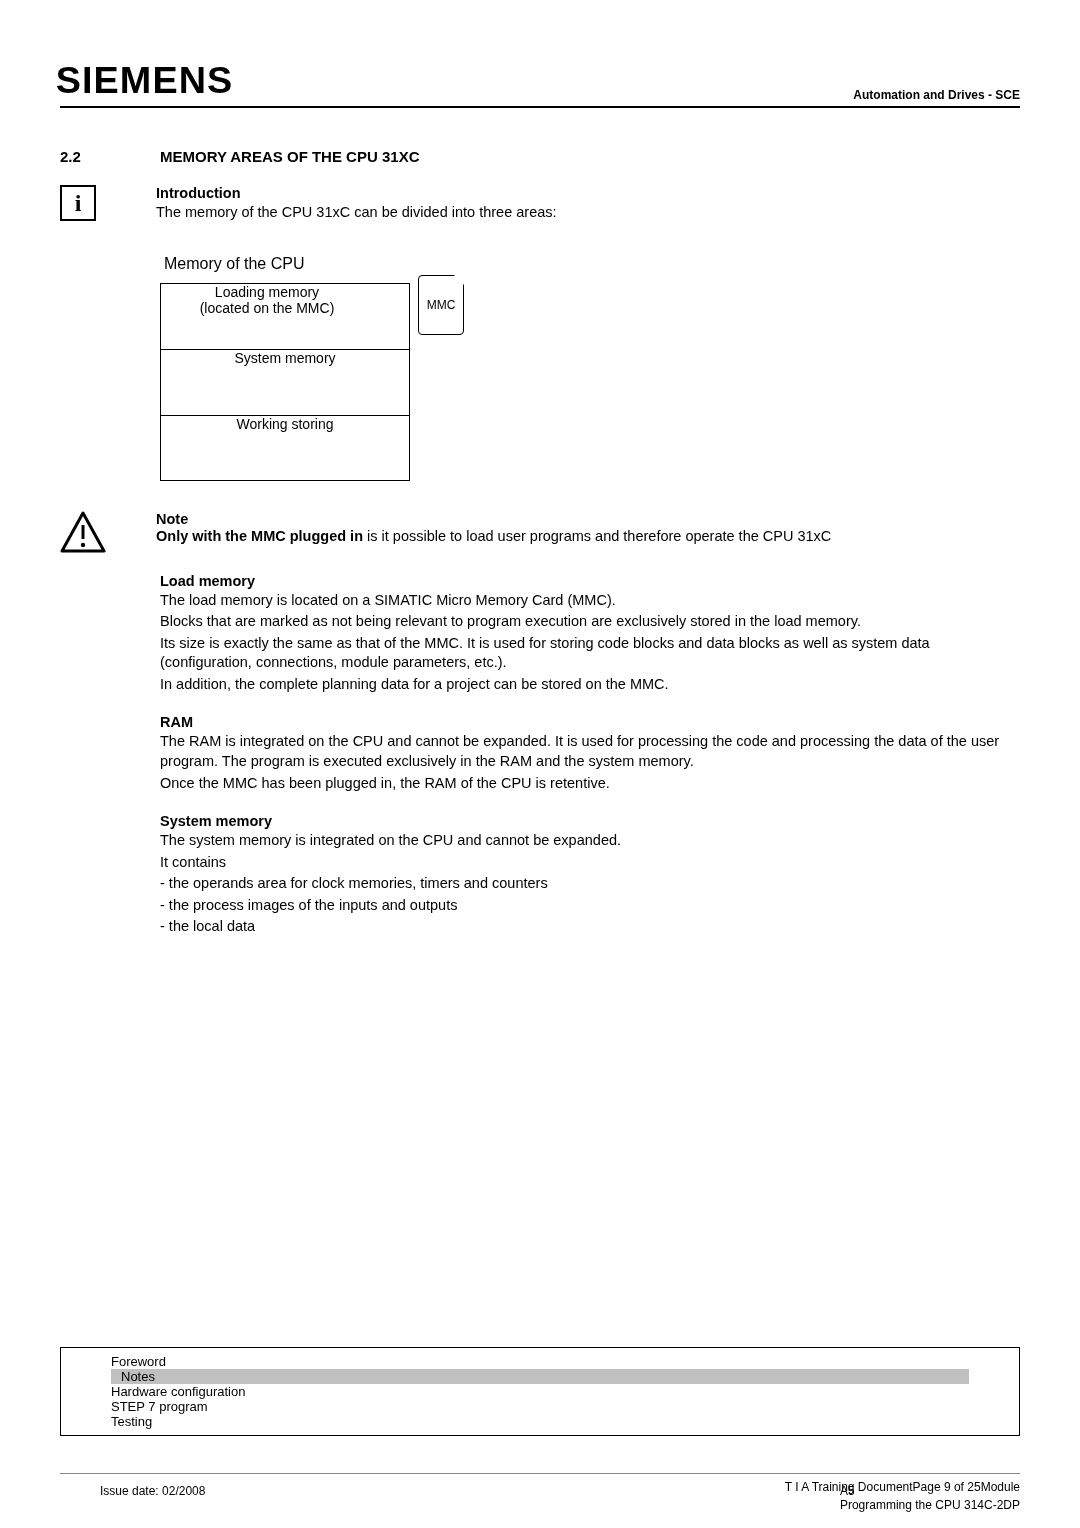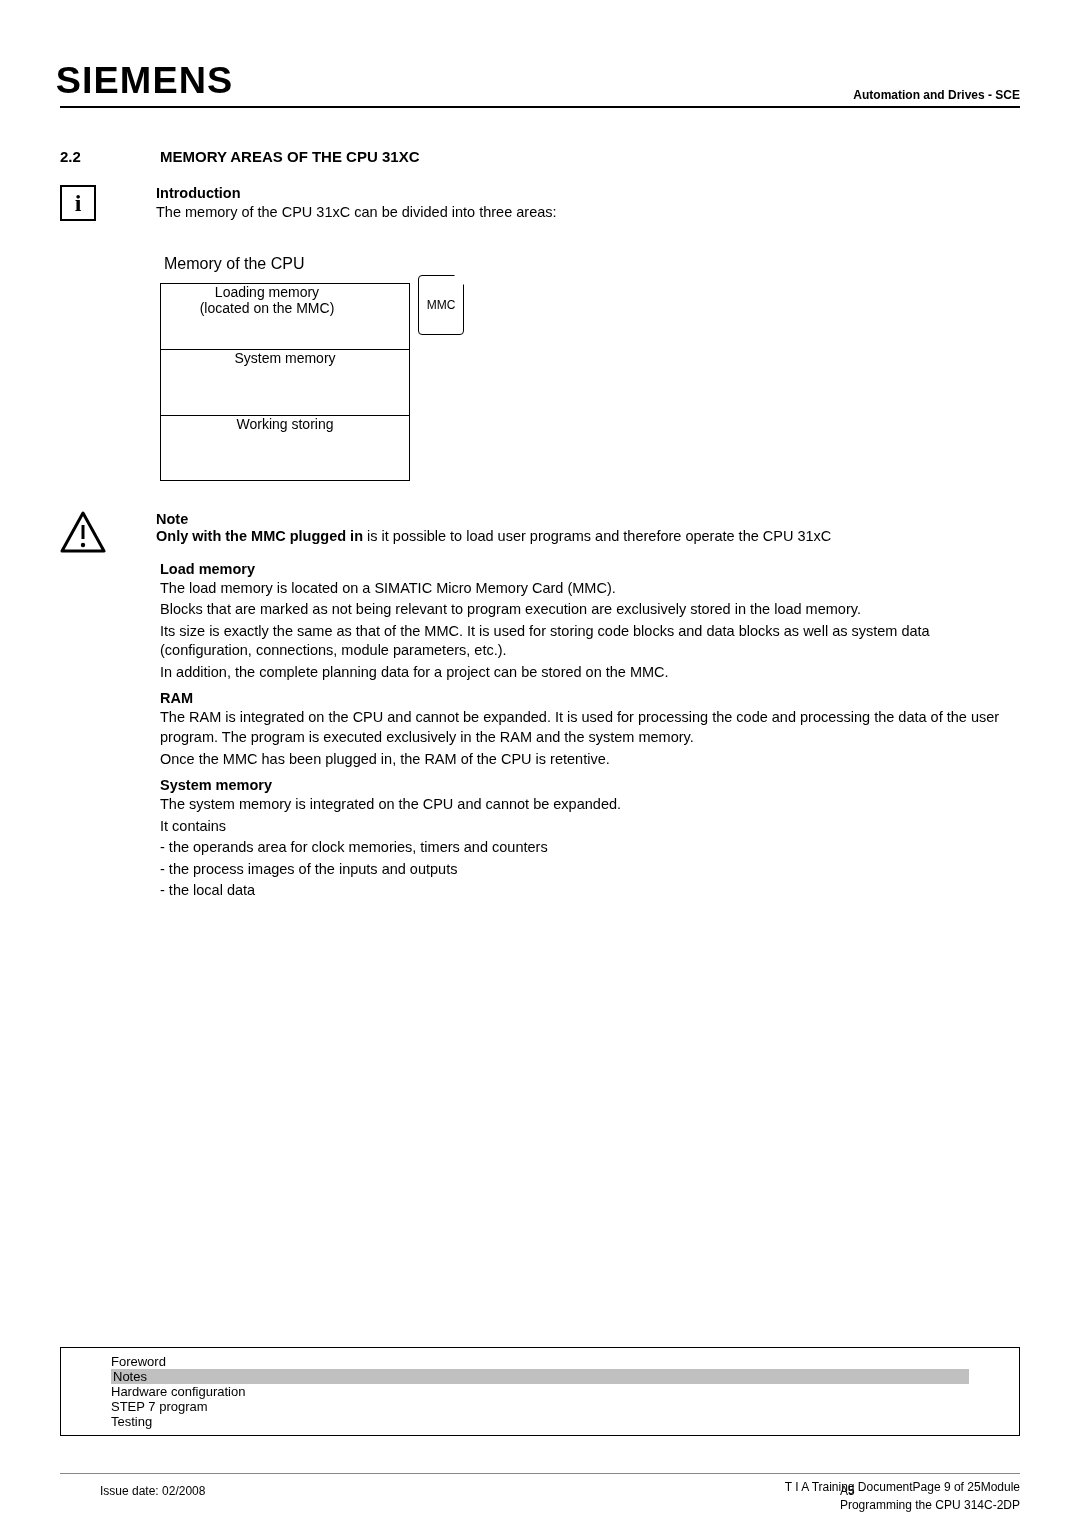--- a/index.html
+++ b/index.html
@@ -83,7 +83,7 @@
     margin-bottom: 2px;
   }
   .block-spacing {
-    margin-top: 8px;
+    margin-top: 20px;
   }
   
   .mem-diagram {

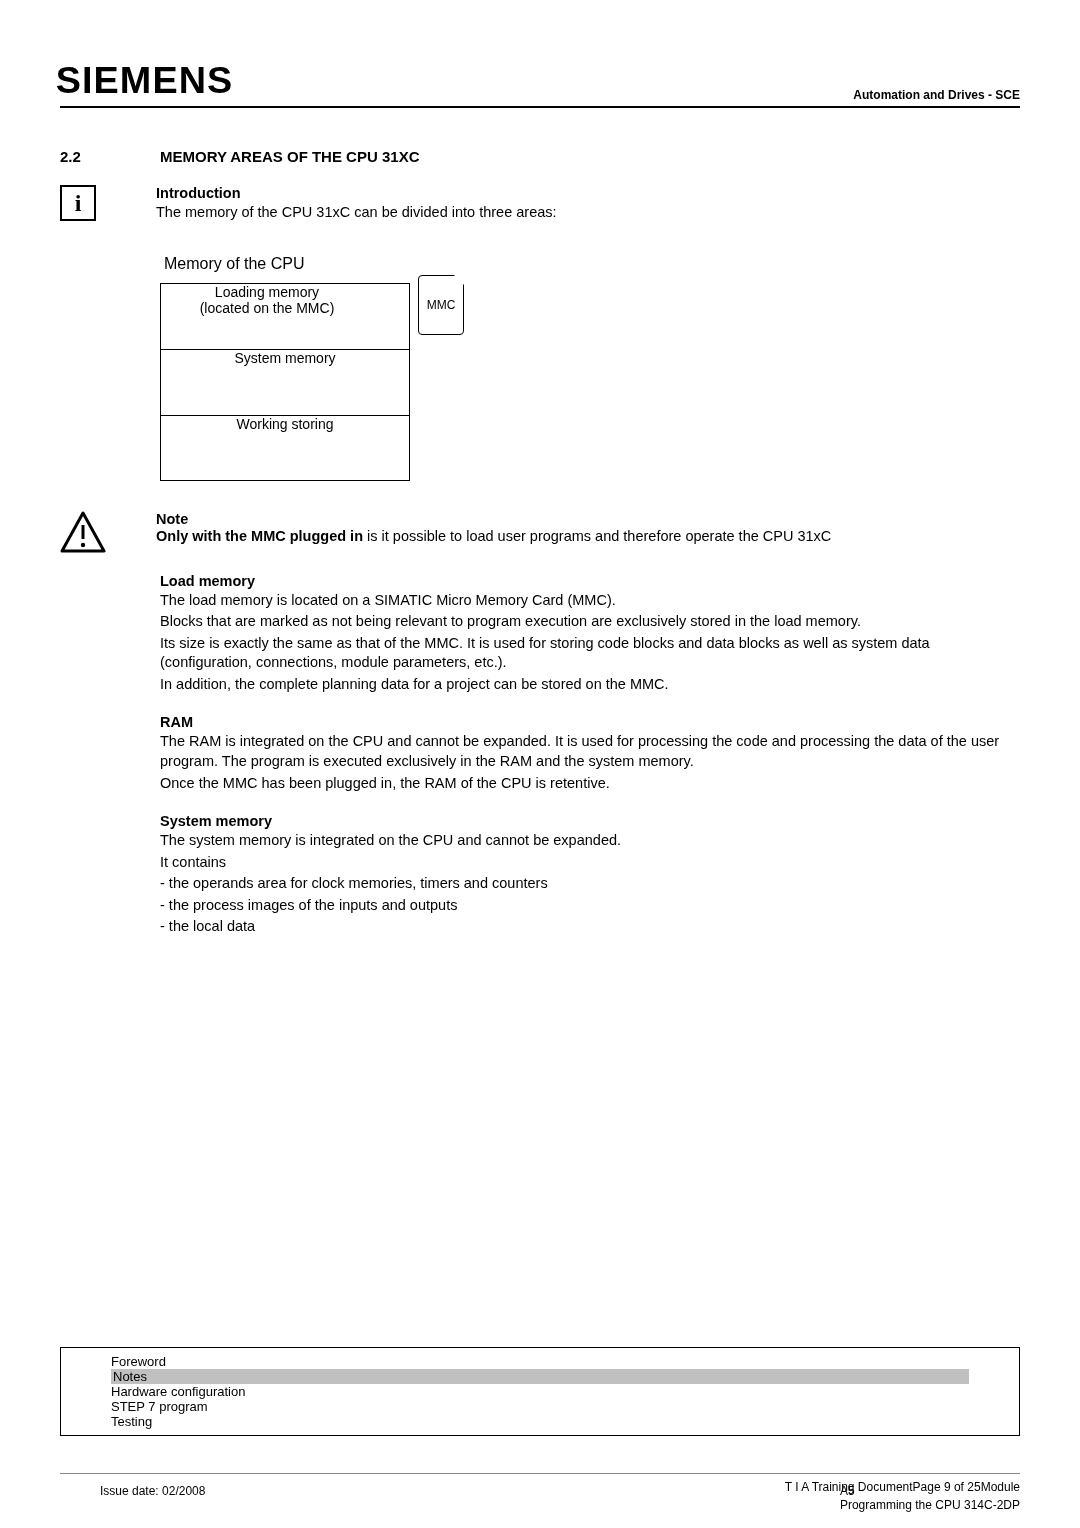--- a/index.html
+++ b/index.html
@@ -168,7 +168,7 @@
     font-size: 13px;
     flex-direction: column;
   }
-  .nav-active { background: #c0c0c0; padding: 0 2px; }
+  .nav-active { background: #c0c0c0; padding: 0 10px; }
   
   .footer-meta {
     position: absolute;

